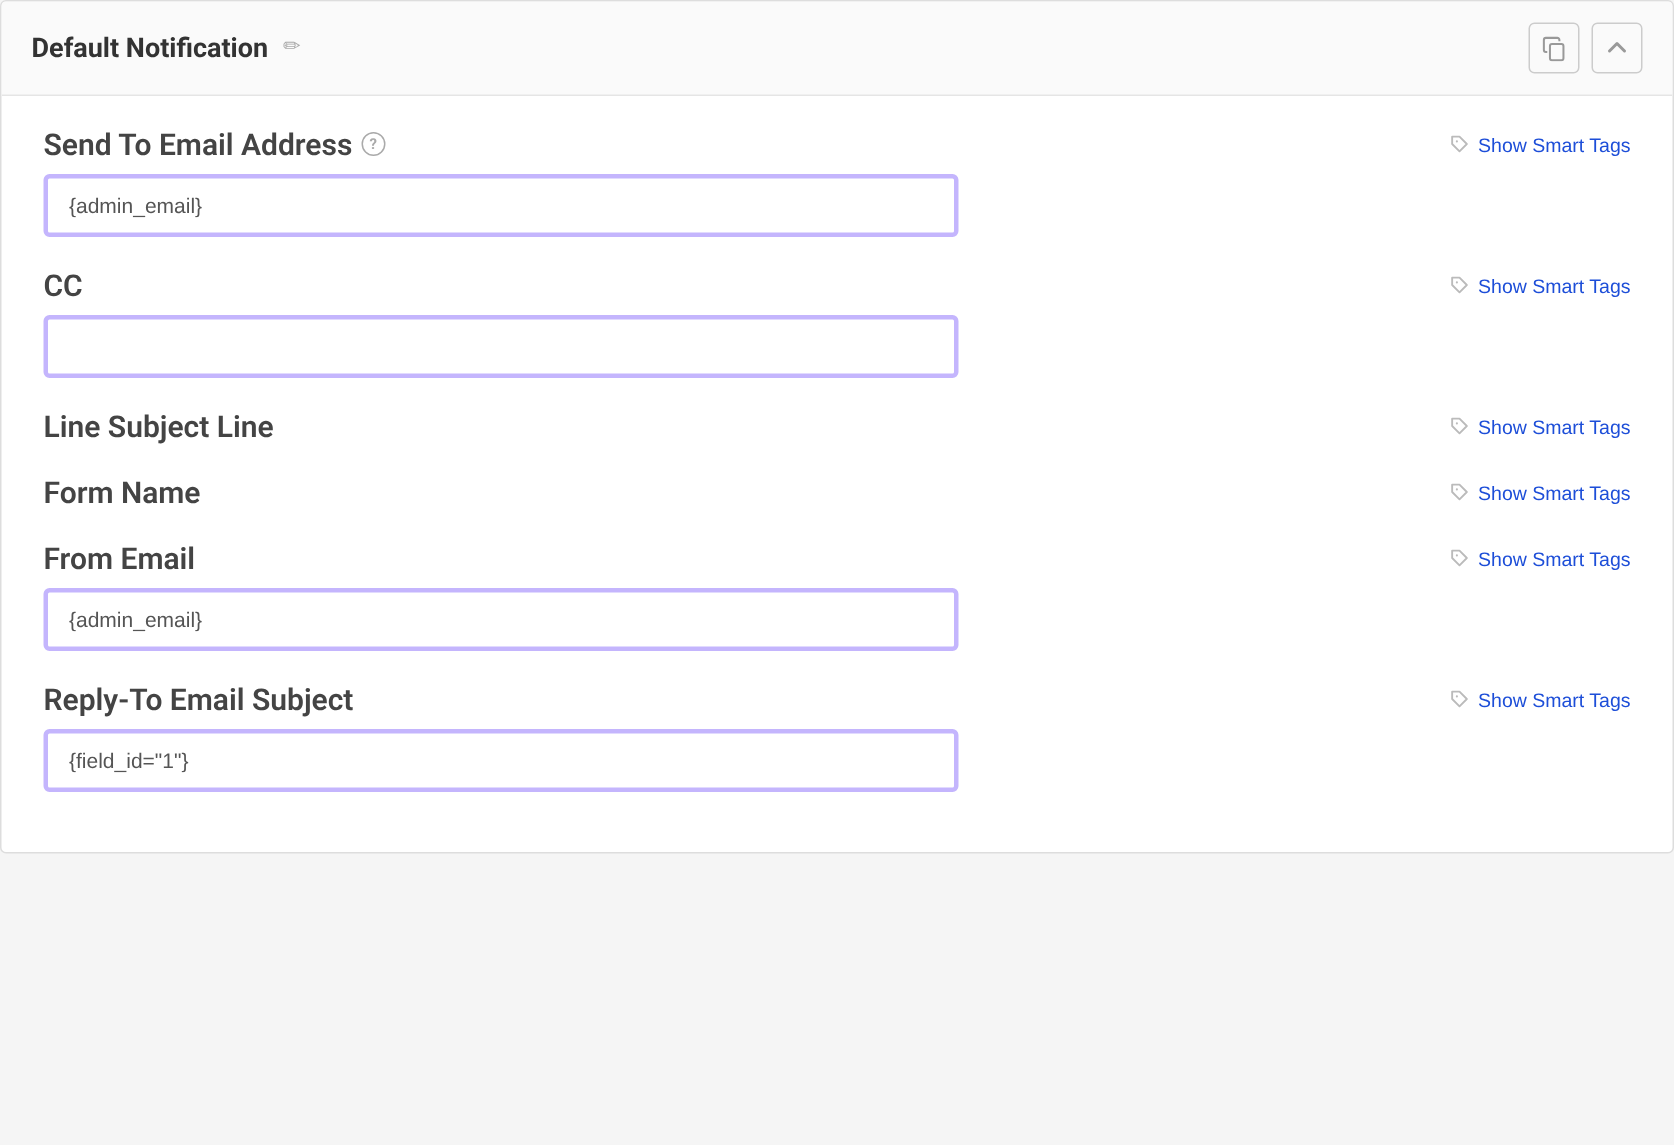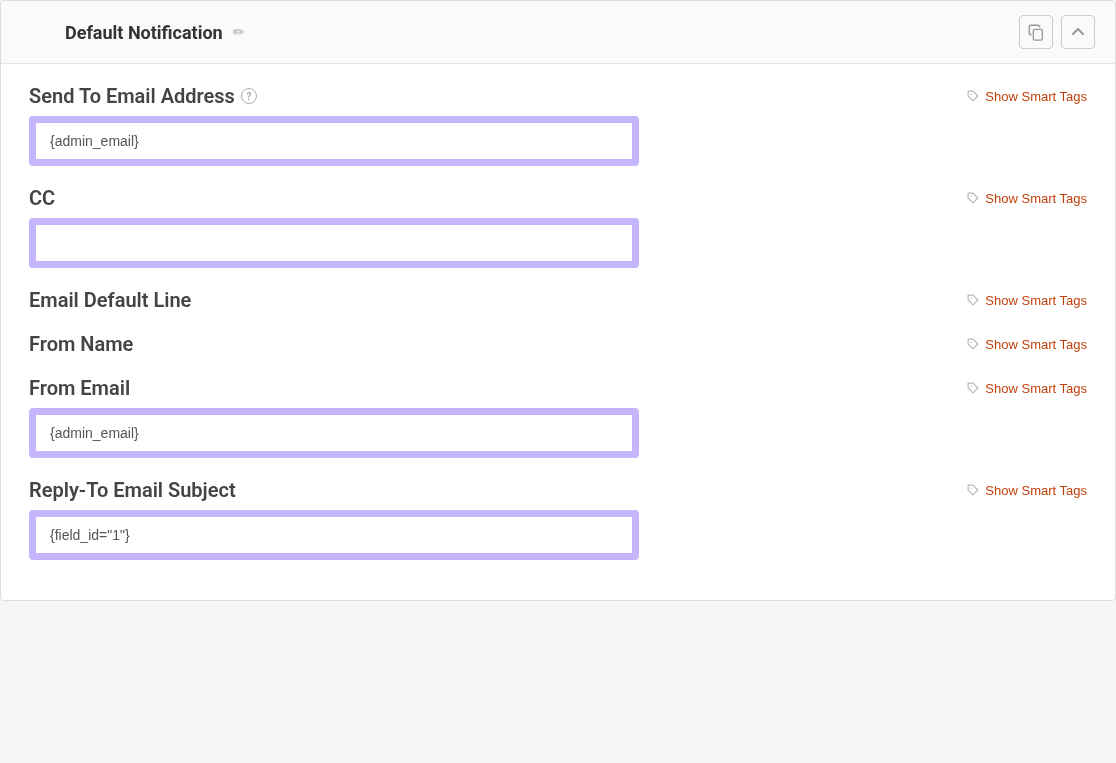--- a/index.html
+++ b/index.html
@@ -36,9 +36,7 @@
 
     .panel-header-left {
       display: flex;
-      align-items: center;
       gap: 10px;
-      margin-left: 44px;
     }
 
     .panel-title {

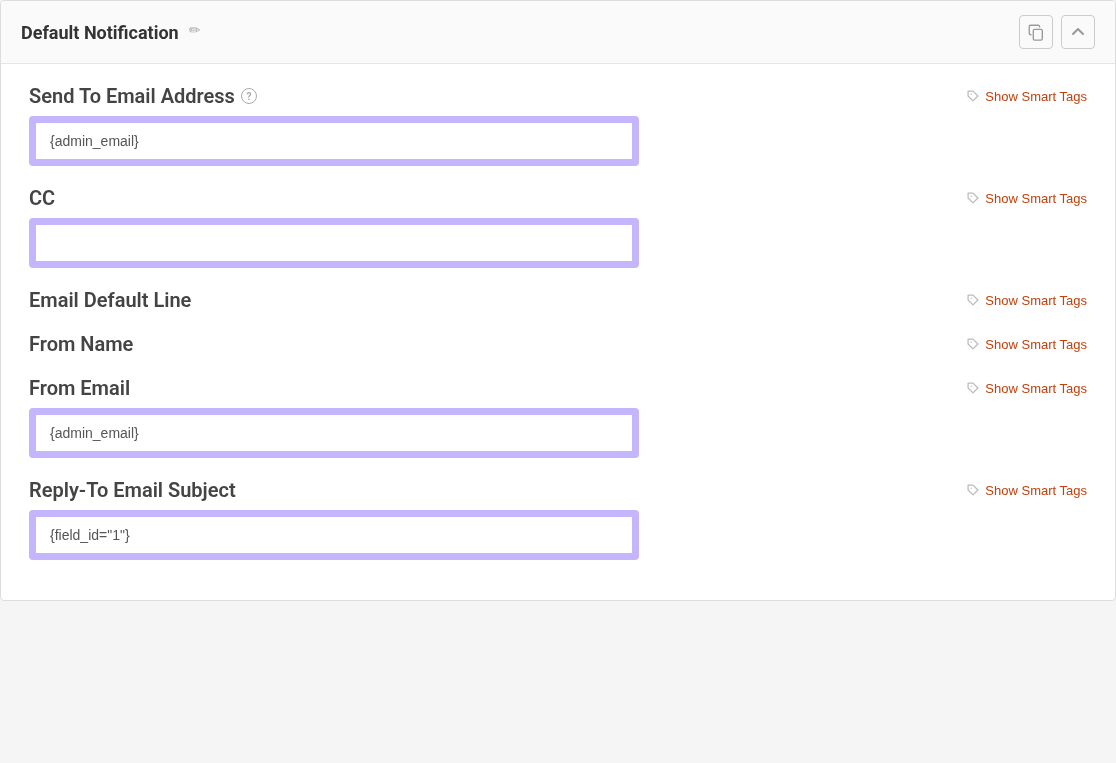--- a/index.html
+++ b/index.html
@@ -116,7 +116,7 @@
       display: flex;
       align-items: center;
       gap: 5px;
-      color: #c2410c;
+      color: #1d4ed8;
       font-size: 13px;
       cursor: pointer;
       background: none;

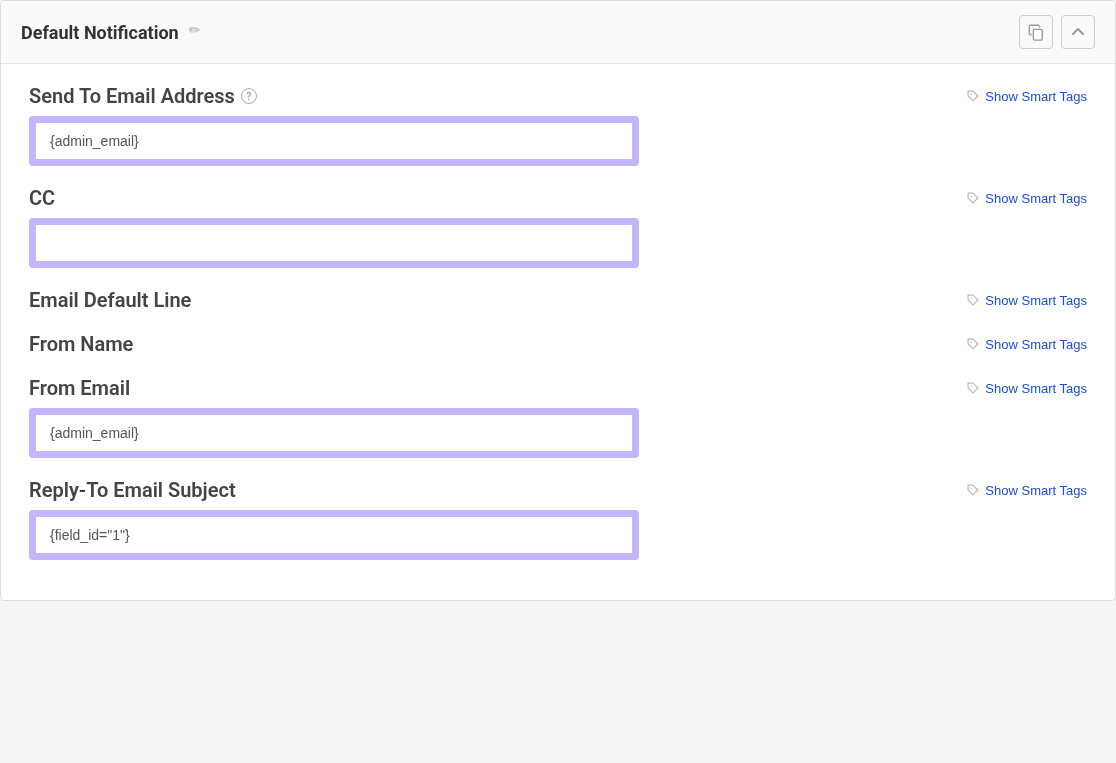--- a/index.html
+++ b/index.html
@@ -127,7 +127,7 @@
     .field-input {
       width: 100%;
       padding: 10px 14px;
-      border: 7px solid #c4b5fd;
+      border: 3px solid #c4b5fd;
       border-radius: 4px;
       font-size: 14px;
       color: #555;

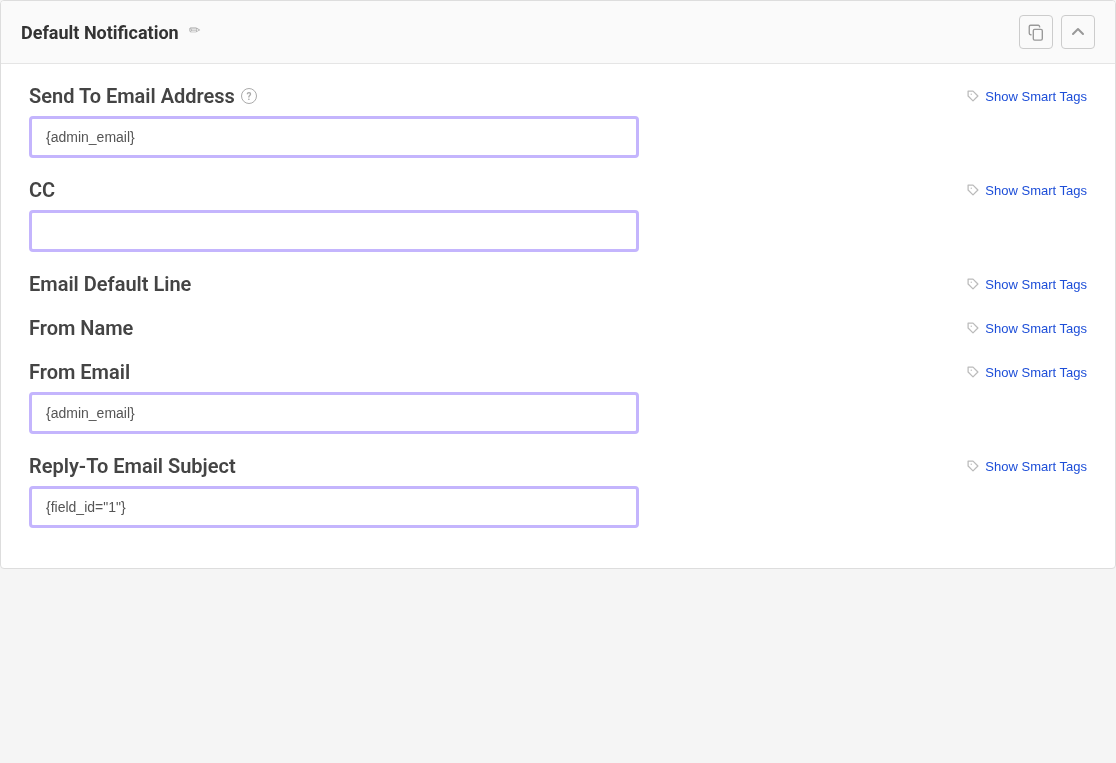--- a/index.html
+++ b/index.html
@@ -203,7 +203,7 @@
     <div class="field-group">
       <div class="field-label-row">
         <div class="field-label-left">
-          <label class="field-label">Email Default Line</label>
+          <label class="field-label">Line Subject Line</label>
         </div>
         <button class="smart-tags-btn">
           <svg width="14" height="14" viewBox="0 0 20 20" fill="none" xmlns="http://www.w3.org/2000/svg">

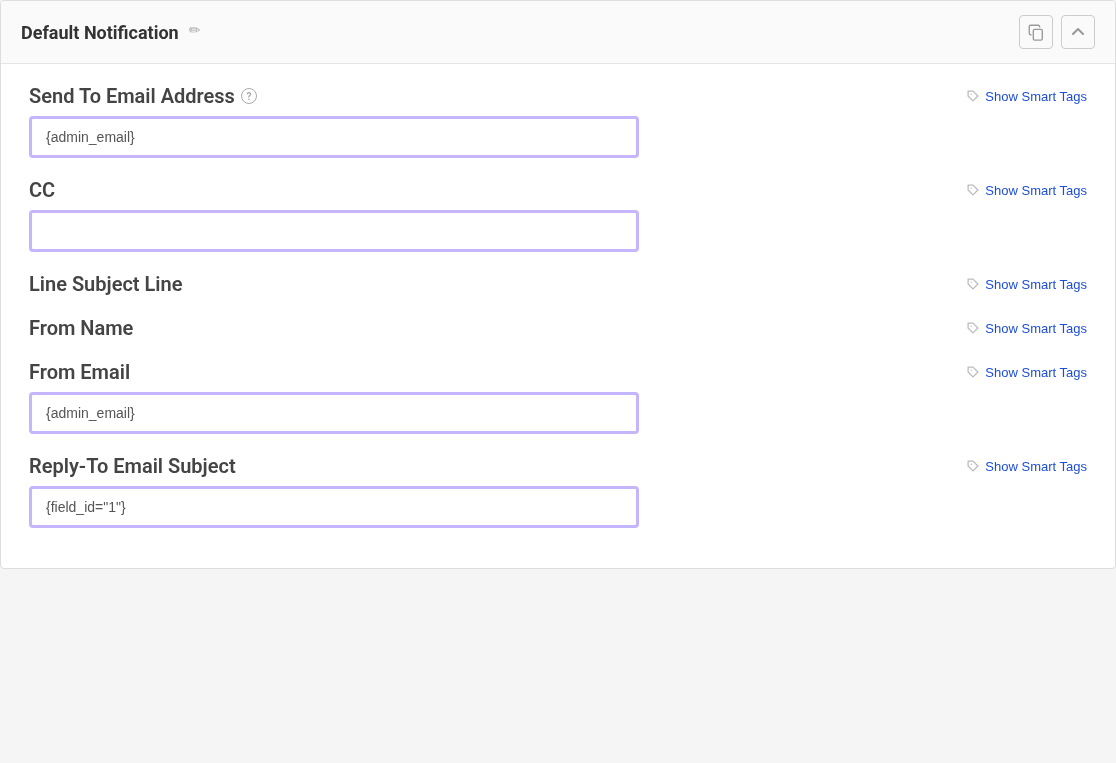--- a/index.html
+++ b/index.html
@@ -218,7 +218,7 @@
     <div class="field-group">
       <div class="field-label-row">
         <div class="field-label-left">
-          <label class="field-label">From Name</label>
+          <label class="field-label">Form Name</label>
         </div>
         <button class="smart-tags-btn">
           <svg width="14" height="14" viewBox="0 0 20 20" fill="none" xmlns="http://www.w3.org/2000/svg">

